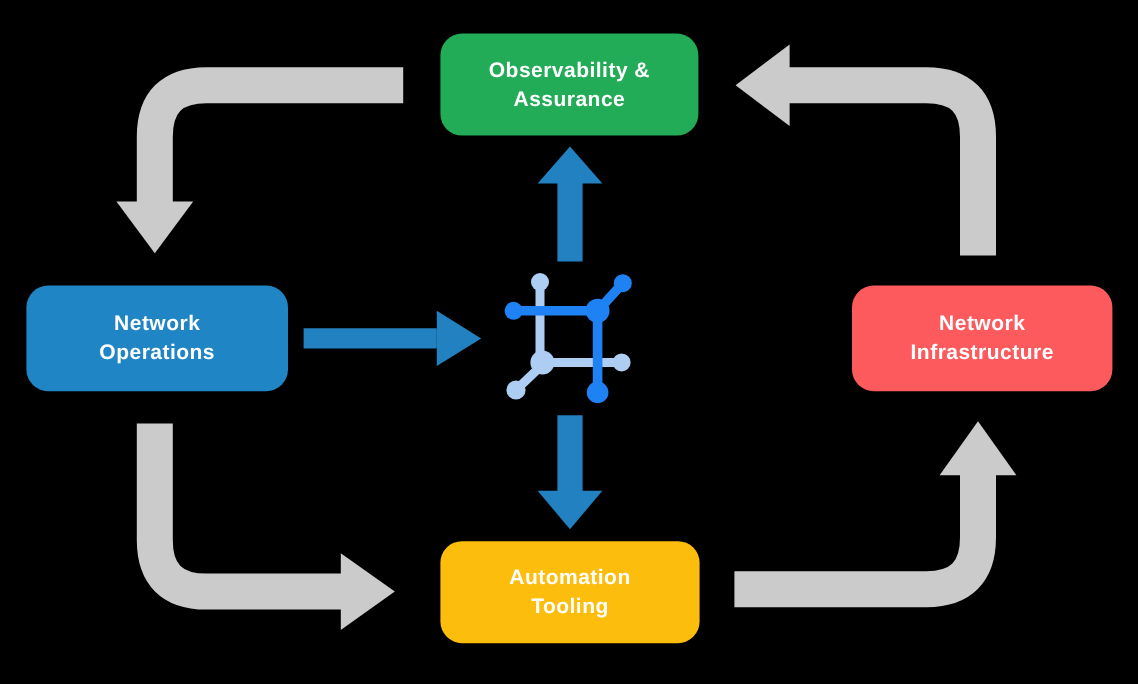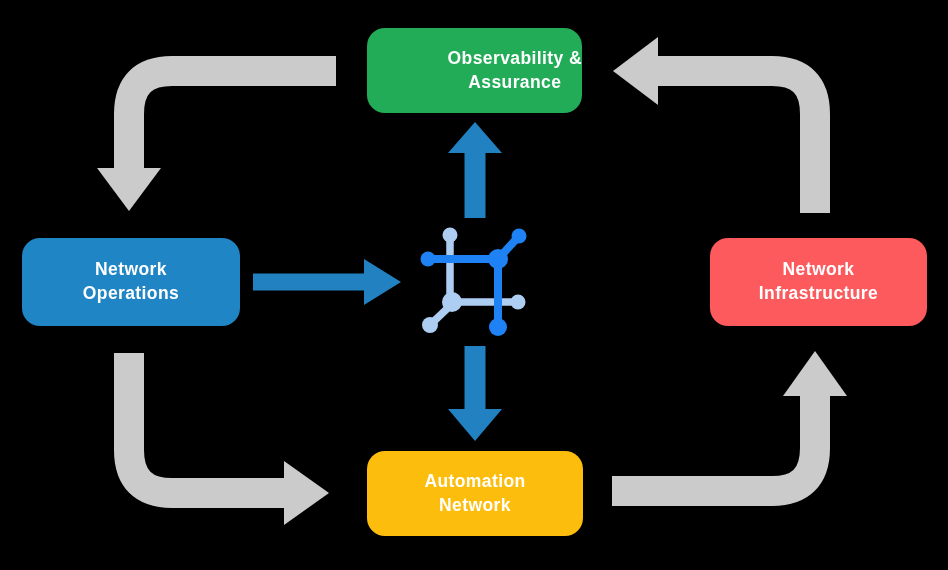--- a/index.html
+++ b/index.html
@@ -37,7 +37,7 @@
     letter-spacing: 0.4px;
     white-space: pre-line;
   }
-  .node-observability { left: 367px; top: 28px;  width: 215px; height: 85px; justify-content: flex-end; }
+  .node-observability { left: 367px; top: 28px;  width: 215px; height: 85px; }
   .node-operations    { left: 22px;  top: 238px; width: 218px; height: 88px; }
   .node-infrastructure{ left: 710px; top: 238px; width: 217px; height: 88px; }
   .node-automation    { left: 367px; top: 451px; width: 216px; height: 85px; }

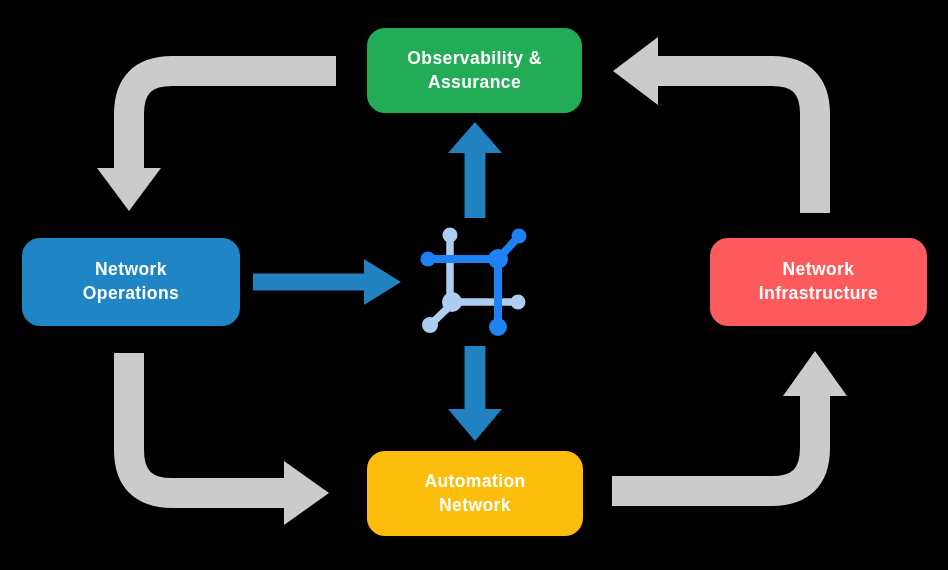--- a/index.html
+++ b/index.html
@@ -112,7 +112,7 @@
 
   <div class="node node-automation" style="background: rgb(252, 189, 12);">
     <span class="label">Automation
-Network</span>
+Tooling</span>
   </div>
 
 </div>

